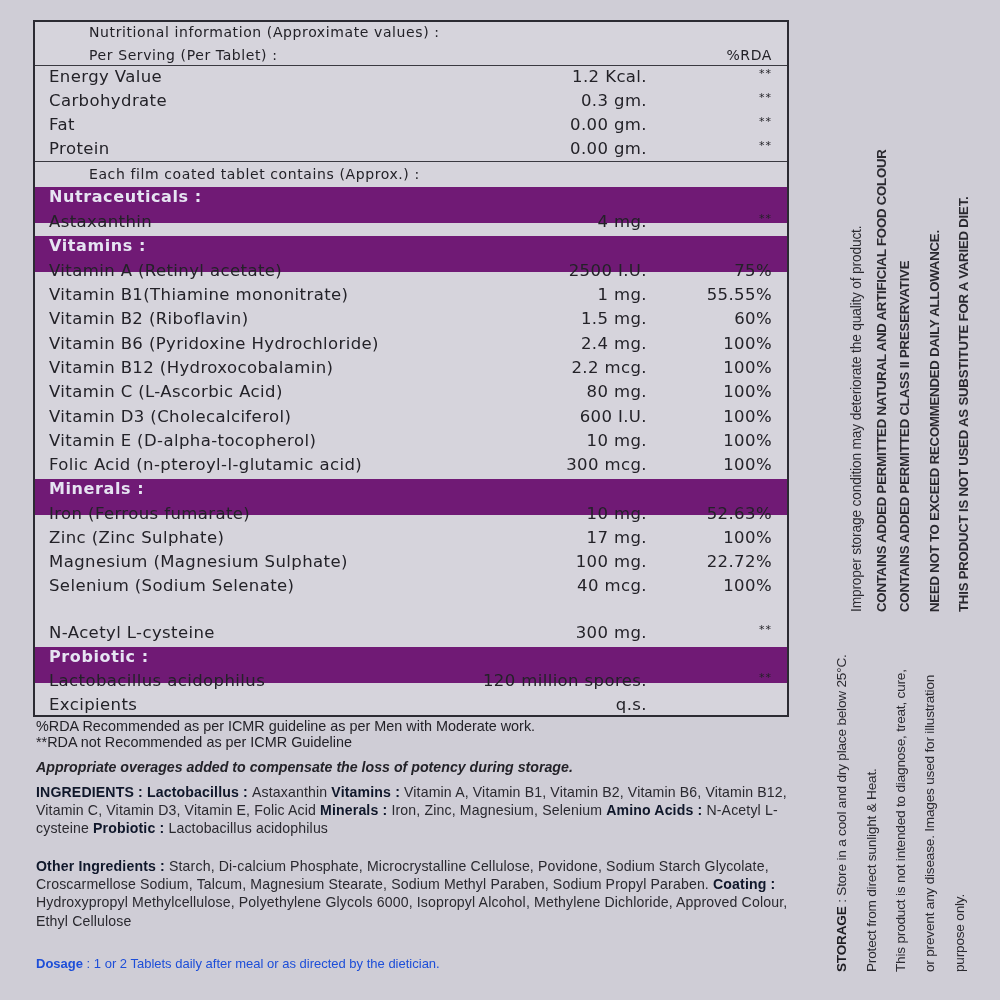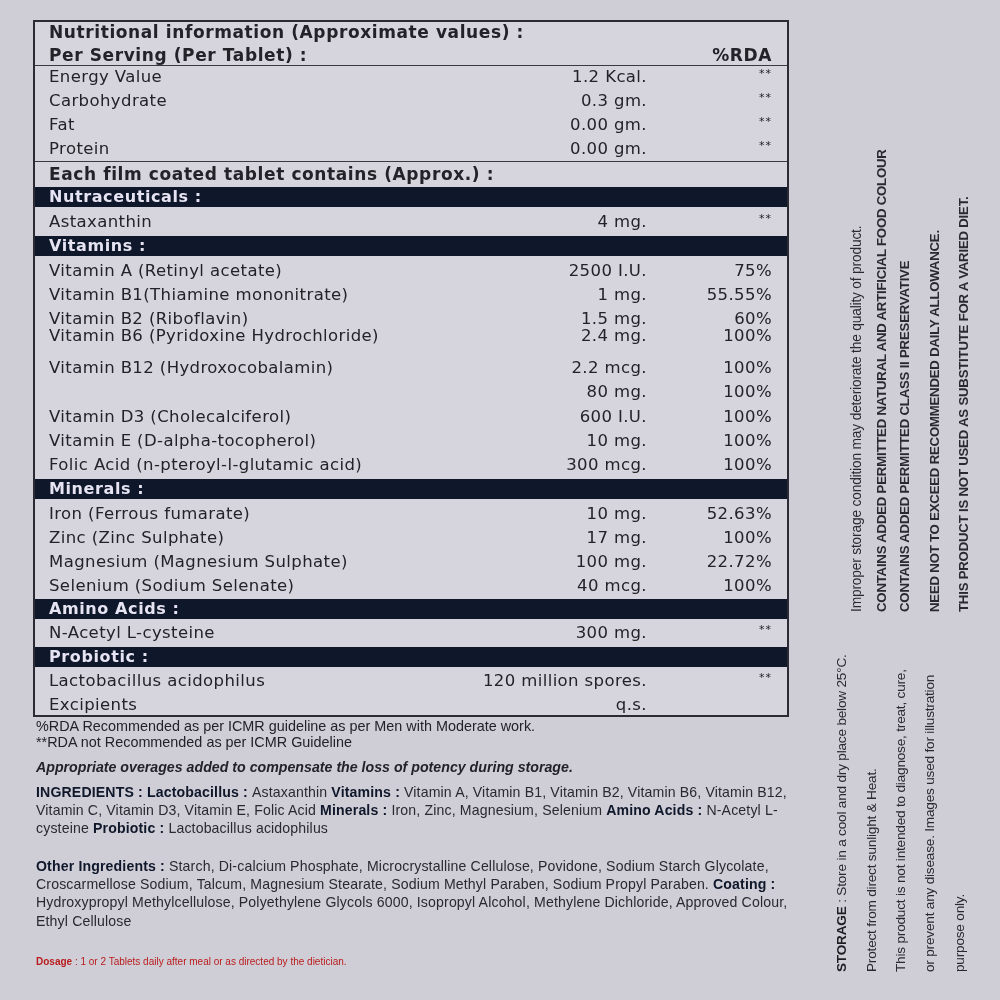--- a/index.html
+++ b/index.html
@@ -23,7 +23,7 @@
   .row .rda { position:absolute; right:15px; white-space:nowrap; text-align:right; }
   .row .rda.stars { font-size:11px; letter-spacing:1px; top:-3px; }
   .bold { font-weight:bold; }
-  .hdr { font-weight:bold; font-size:17px; letter-spacing:0.6px; }
+  .hdr { font-weight:normal; font-size:14px; letter-spacing:0.6px;margin-left:40px; }
   .rule {
     position:absolute; left:0; right:0; height:0; border-top:1.5px solid #3a3940;
   }

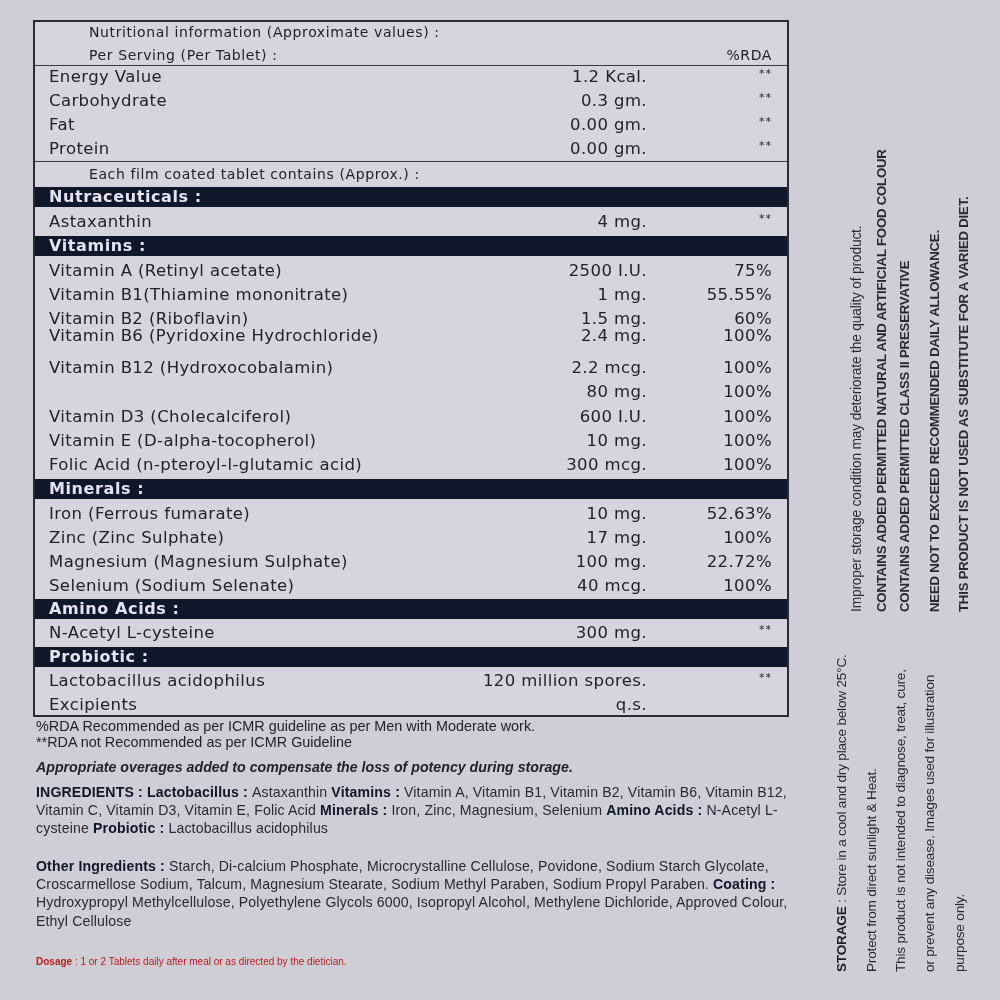--- a/index.html
+++ b/index.html
@@ -28,8 +28,8 @@
     position:absolute; left:0; right:0; height:0; border-top:1.5px solid #3a3940;
   }
   .band {
-    position:absolute; left:0; right:0; height:20px;
-    background:#0f172a; color:#e6e4f2;
+    position:absolute; left:0; right:0; height:36px;
+    background:#701a75; color:#e6e4f2;
     font-weight:bold; font-size:16px; line-height:20px; letter-spacing:0.6px;
   }
   .band span { position:absolute; left:14px; }

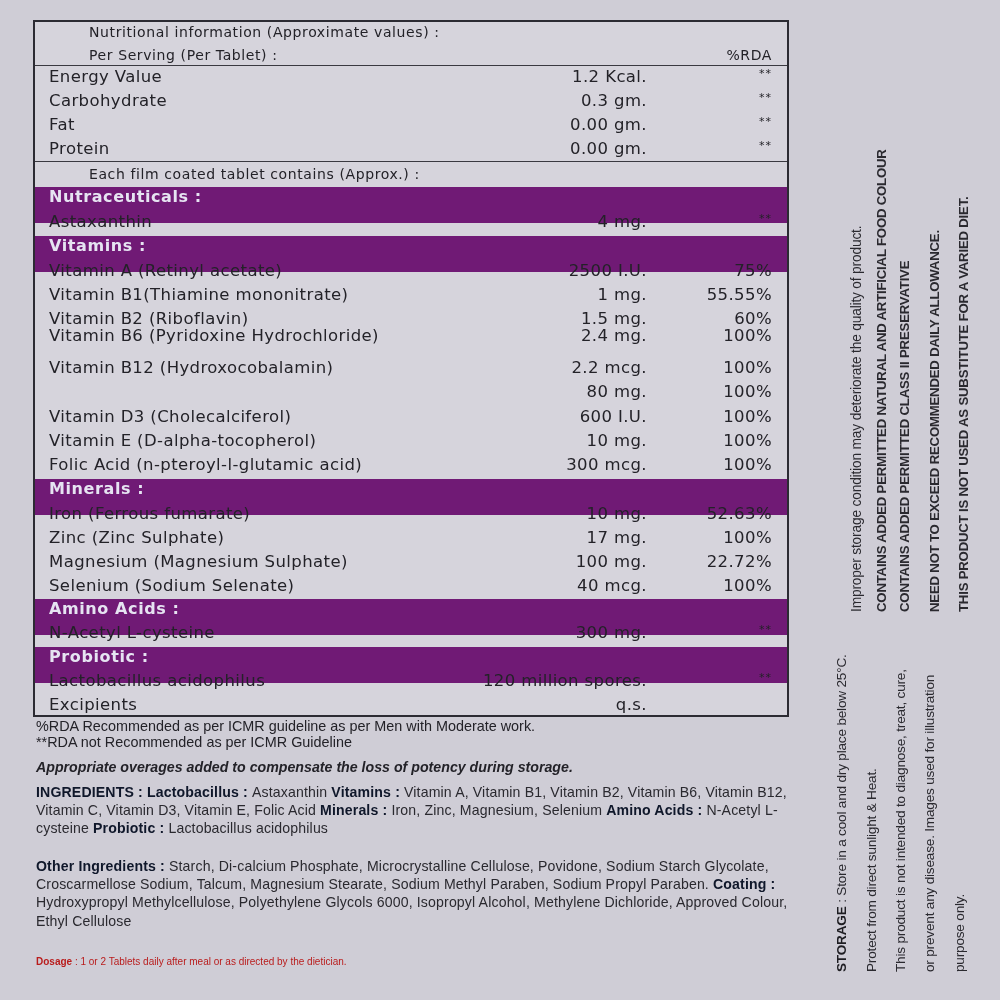--- a/index.html
+++ b/index.html
@@ -125,7 +125,7 @@
     <span class="amt">1.5 mg.</span>
     <span class="rda">60%</span>
   </div>
-  <div class="row" style="top:302px;">
+  <div class="row" style="top:310px;">
     <span class="name">Vitamin B6 (Pyridoxine Hydrochloride)</span>
     <span class="amt">2.4 mg.</span>
     <span class="rda">100%</span>

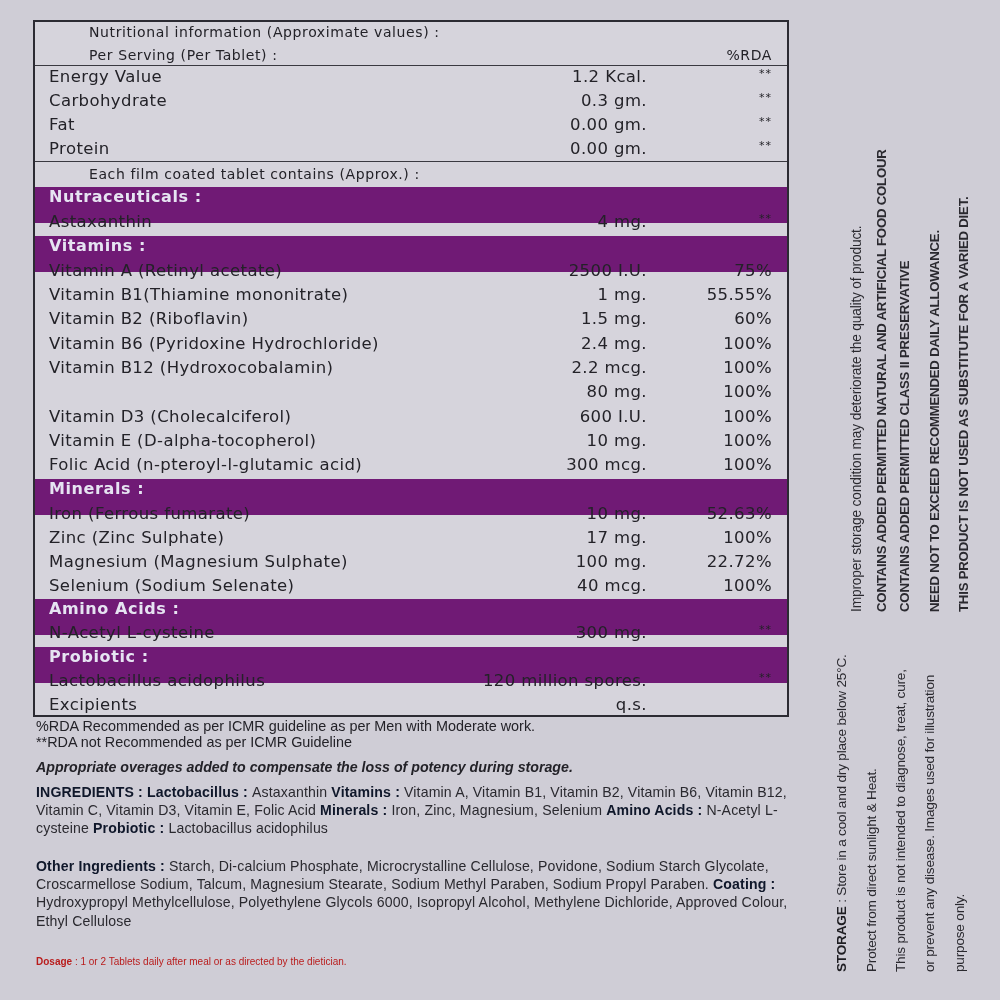--- a/index.html
+++ b/index.html
@@ -136,6 +136,7 @@
     <span class="rda">100%</span>
   </div>
   <div class="row" style="top:358px;">
+    <span class="name">Vitamin C (L-Ascorbic Acid)</span>
     <span class="amt">80 mg.</span>
     <span class="rda">100%</span>
   </div>

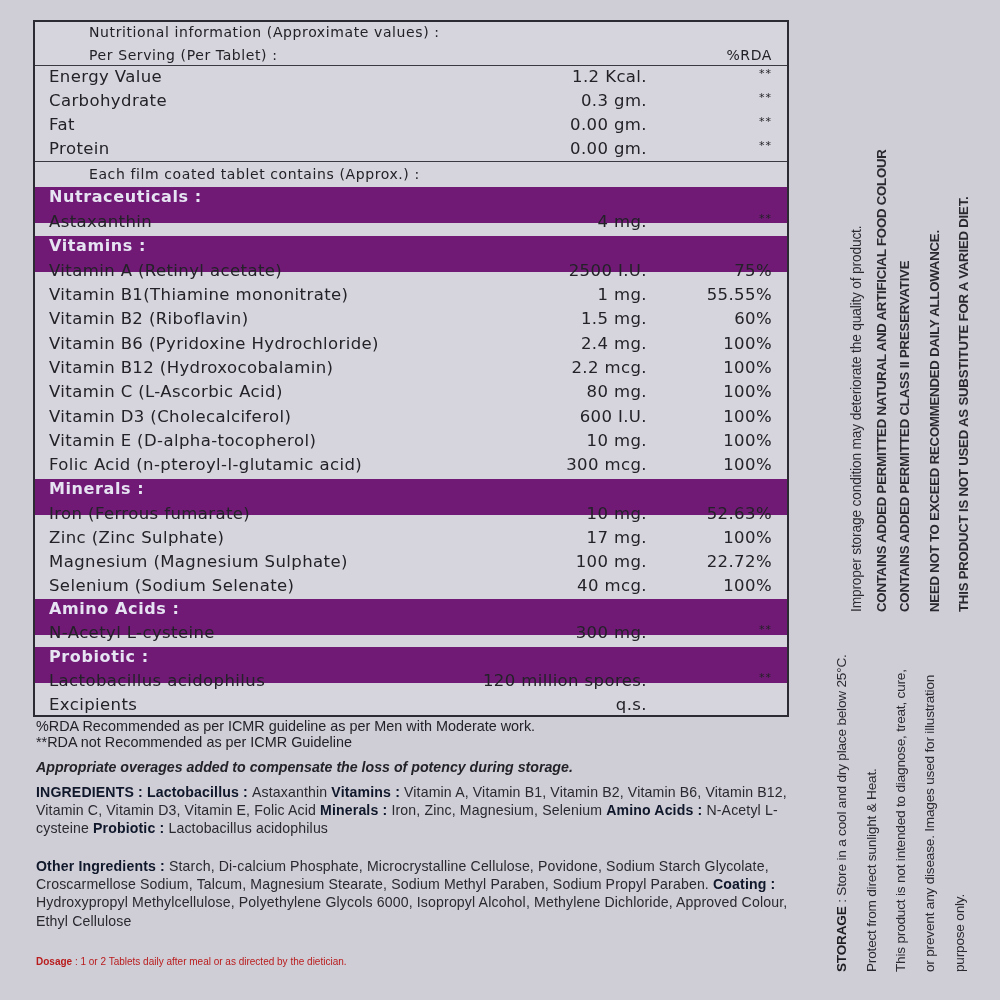--- a/index.html
+++ b/index.html
@@ -180,9 +180,6 @@
     <span class="rda">100%</span>
   </div>
 
-  <div class="band" style="top:577px;">
-    <span>Amino Acids :</span>
-  </div>
   <div class="row" style="top:599px;">
     <span class="name">N-Acetyl L-cysteine</span>
     <span class="amt">300 mg.</span>

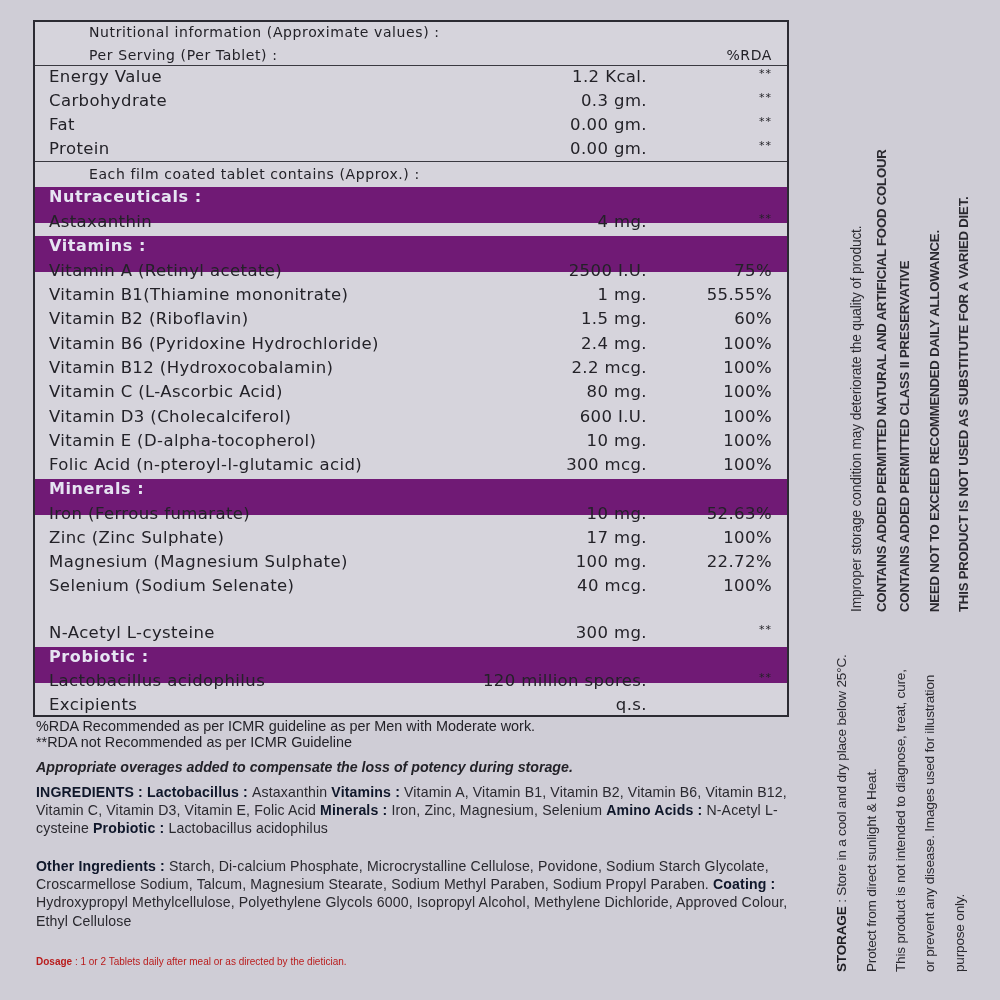--- a/index.html
+++ b/index.html
@@ -49,7 +49,7 @@
   .para b { color:#0f172a; }
   .dosage {
     position:absolute; left:36px; top:956px; font-family:"Liberation Sans", sans-serif;
-    font-size:10px; white-space:nowrap; color:#b91c1c;
+    font-size:13px; white-space:nowrap; color:#1d4ed8;
   }
   .vert {
     position:absolute; transform-origin:0 0; transform:rotate(-90deg);

